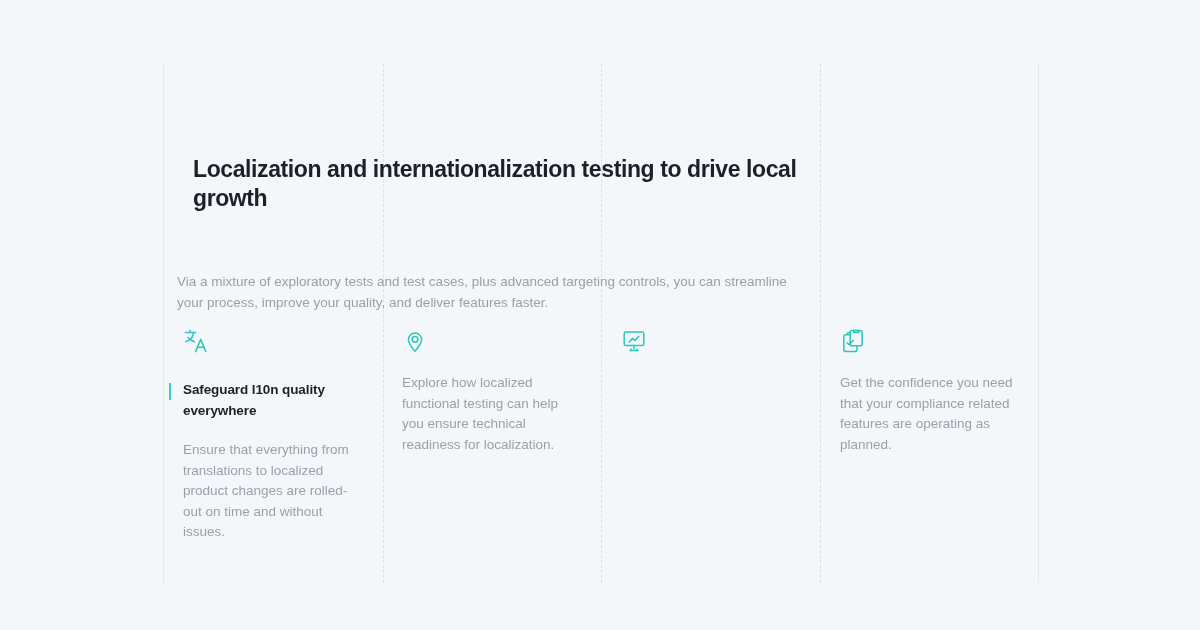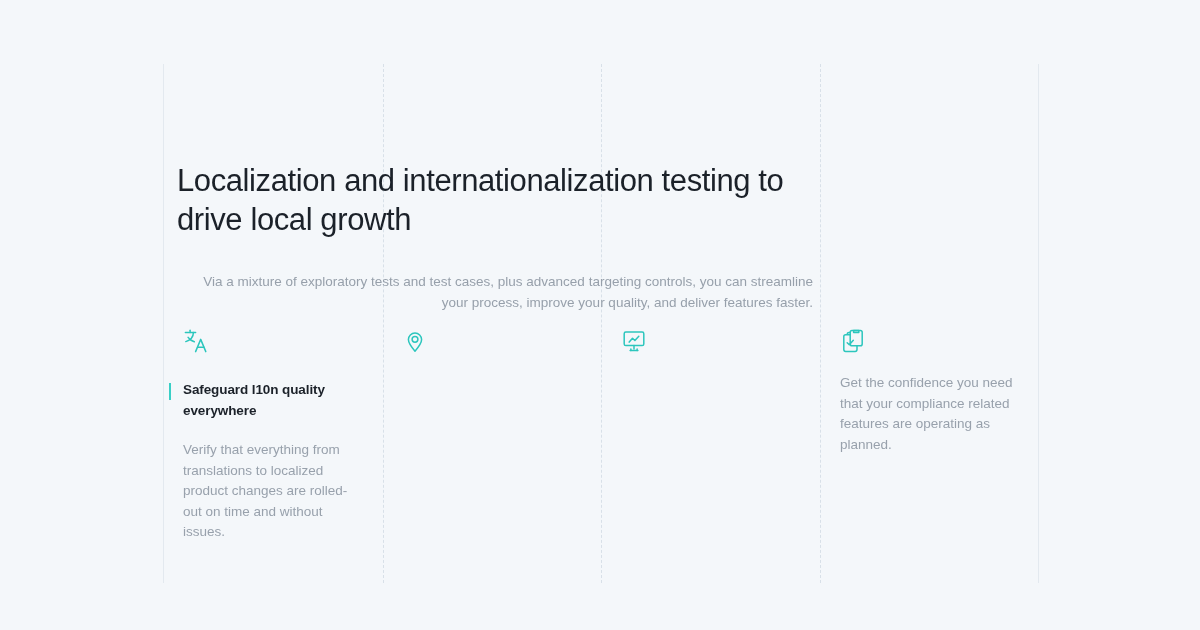--- a/index.html
+++ b/index.html
@@ -43,12 +43,12 @@
   
   .headline {
     position: absolute;
-    left: 177px;
+    left: 193px;
     top: 140px;
     width: 660px;
-    font-size: 31px;
+    font-size: 23px;
     line-height: 1.26;
-    font-weight: normal;
+    font-weight: bold;
     letter-spacing: -0.4px;
     color: #1b2129;
   }

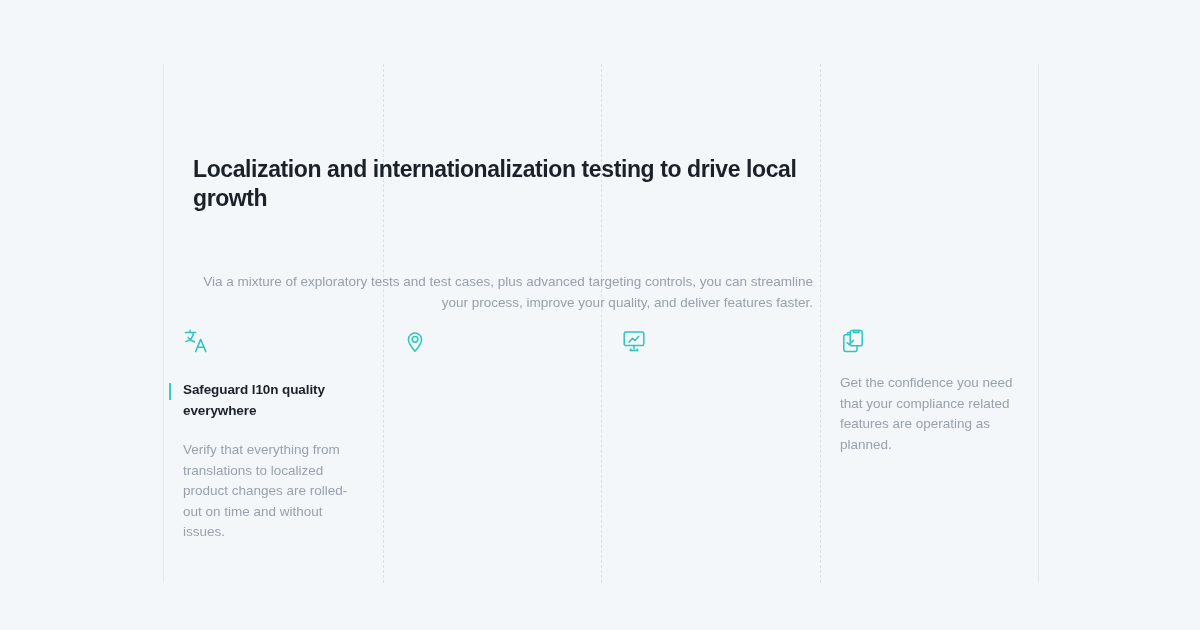--- a/index.html
+++ b/index.html
@@ -61,7 +61,6 @@
     font-size: 13.5px;
     line-height: 1.62;
     color: #97a0ab;
-    text-align: right;
   }
 
   

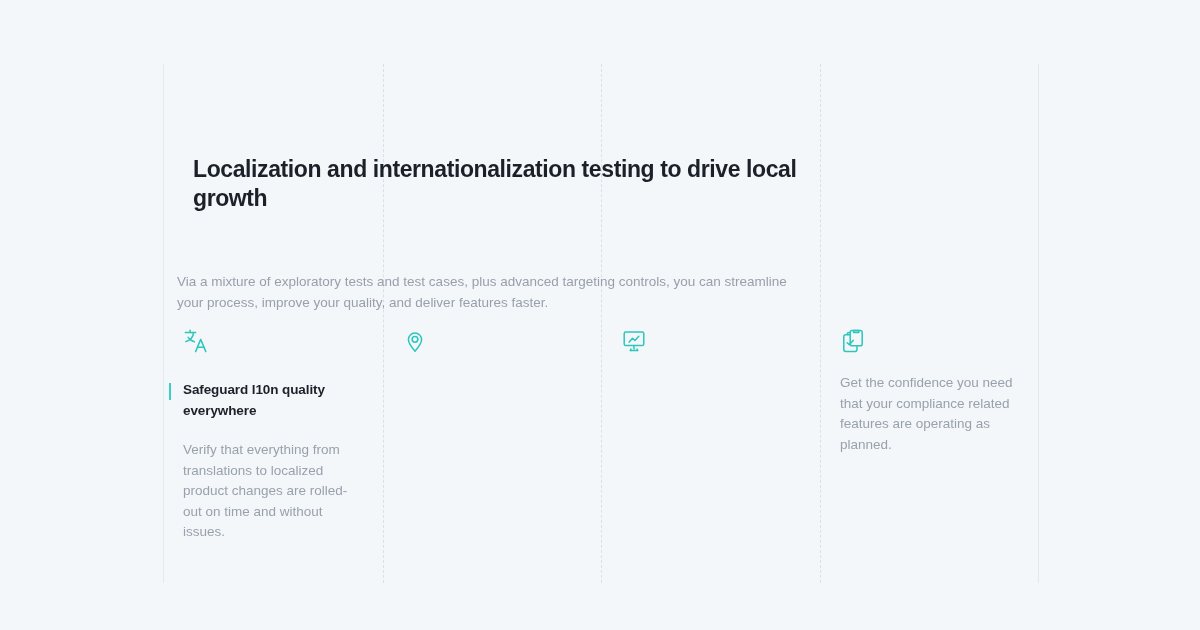--- a/index.html
+++ b/index.html
@@ -155,6 +155,7 @@
           <circle cx="13" cy="11.3" r="2.9"></circle>
         </svg>
       </span>
+      <div class="card-body">Explore how localized functional testing can help you ensure technical readiness for localization.</div>
     </div>
 
     <div class="card">

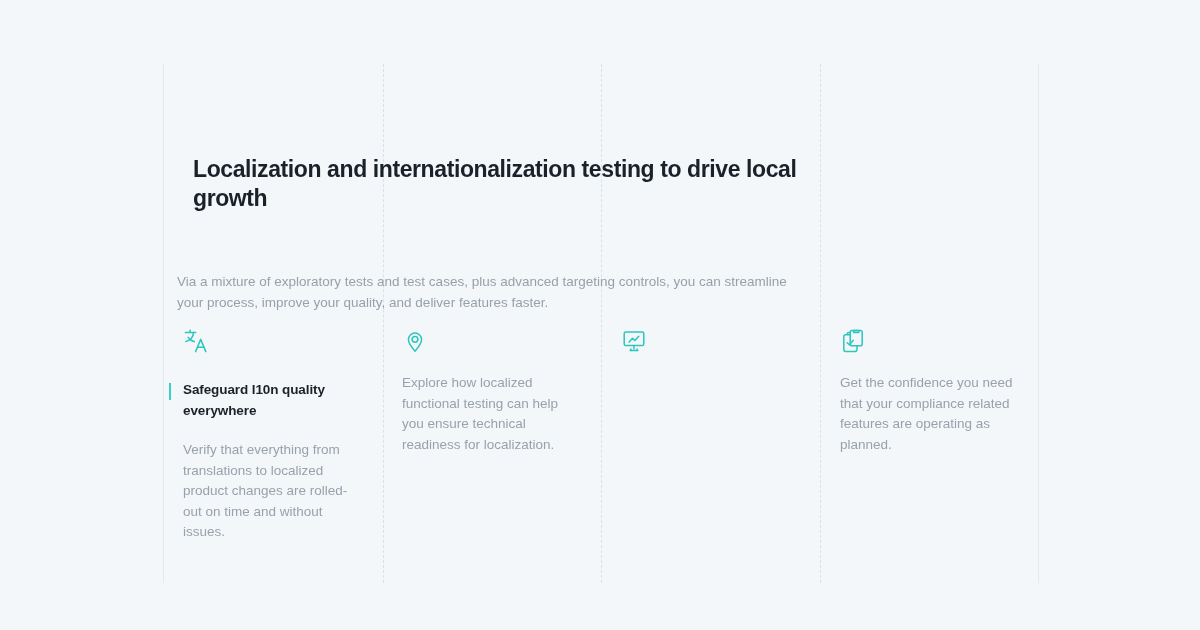--- a/index.html
+++ b/index.html
@@ -145,7 +145,7 @@
         <span class="accent-bar"></span>
         <div class="card-title">Safeguard l10n quality everywhere</div>
       </div>
-      <div class="card-body">Verify that everything from translations to localized product changes are rolled-out on time and without issues.</div>
+      <div class="card-body">Ensure that everything from translations to localized product changes are rolled-out on time and without issues.</div>
     </div>
 
     <div class="card">

